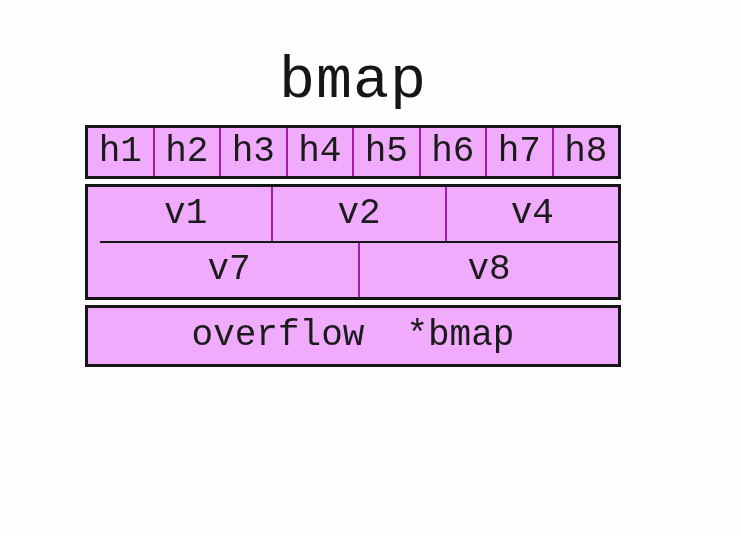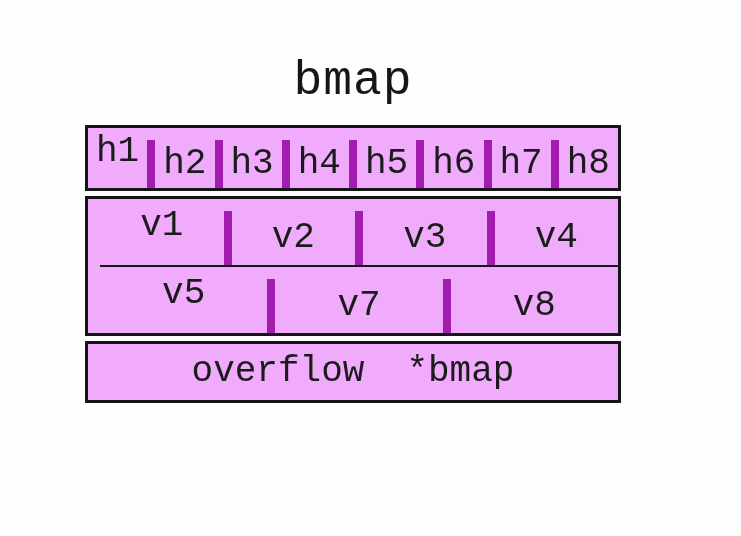--- a/index.html
+++ b/index.html
@@ -25,7 +25,7 @@
     display: flex;
     align-items: center;
     justify-content: center;
-    font-size: 48px;
+    font-size: 60px;
     letter-spacing: 1px;
     color: #161616;
   }

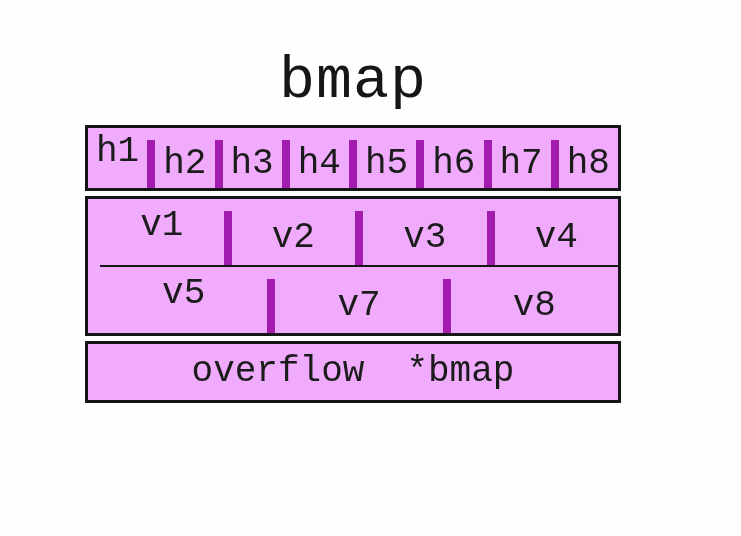--- a/index.html
+++ b/index.html
@@ -62,8 +62,7 @@
     white-space: nowrap;
   }
   .cell + .cell {
-    border-left: 8px solid #a21caf;
-    margin-top: 12px;
+    border-left: 2px solid #a21caf;
   }
   .header-row .cell { height: 48px; }
   .keys-block .cell,

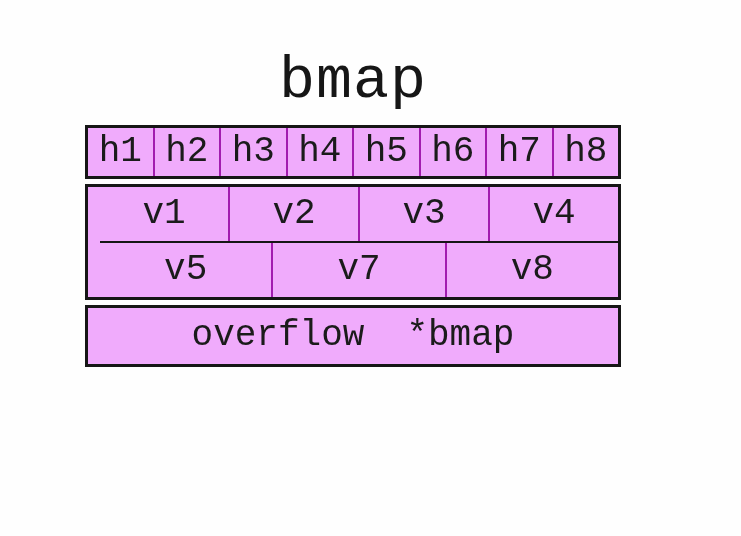--- a/index.html
+++ b/index.html
@@ -98,7 +98,6 @@
       <div class="row">
         <div class="cell">v1</div>
         <div class="cell">v2</div>
-        <div class="cell">v3</div>
         <div class="cell">v4</div>
       </div>
       <div class="row">

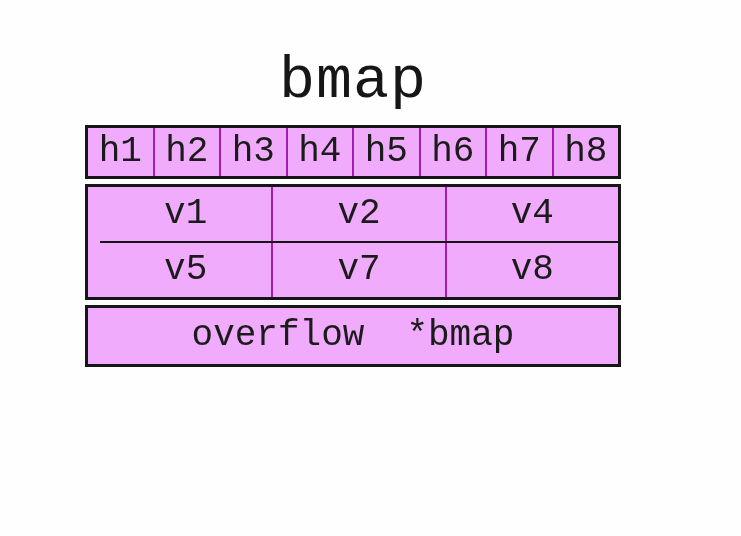--- a/index.html
+++ b/index.html
@@ -101,7 +101,6 @@
         <div class="cell">v4</div>
       </div>
       <div class="row">
-        <div class="cell">v5</div>
         <div class="cell">v7</div>
         <div class="cell">v8</div>
       </div>

